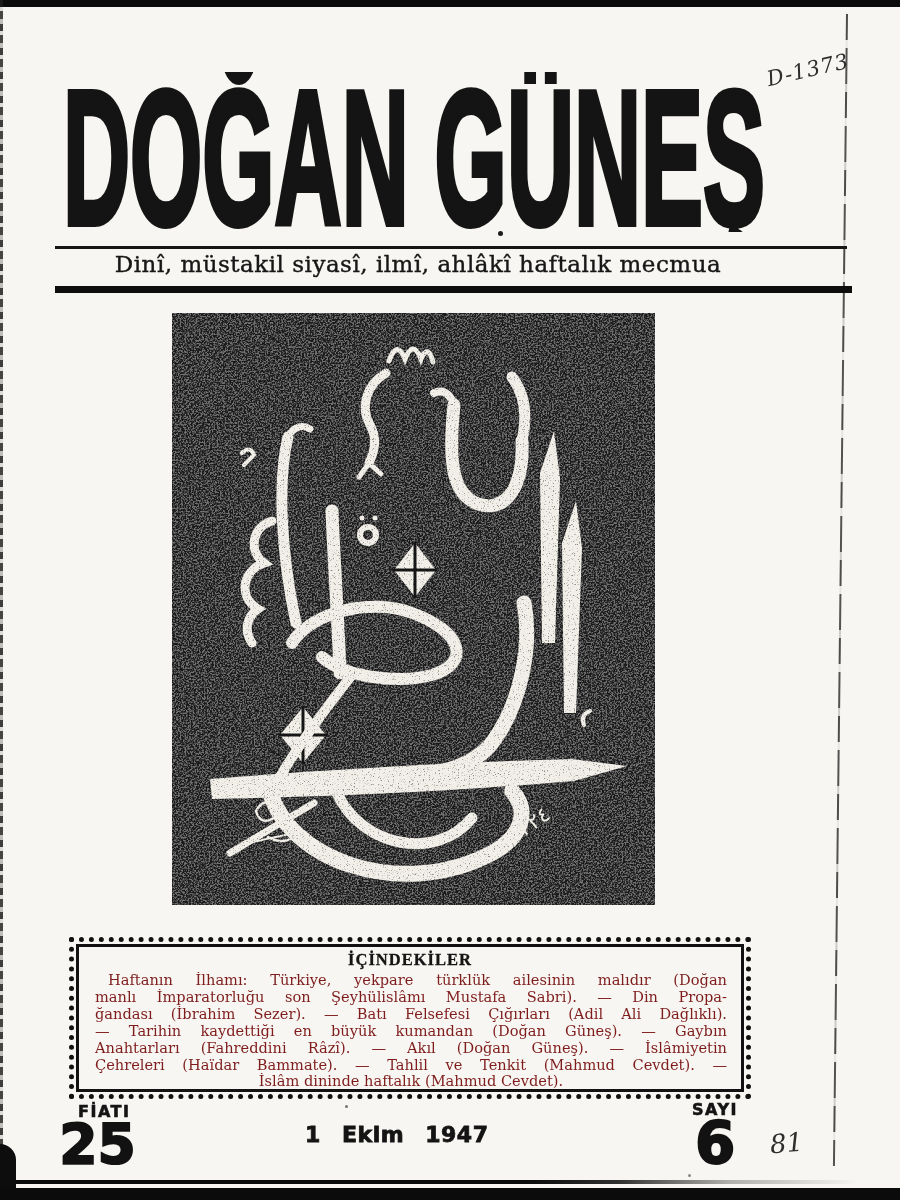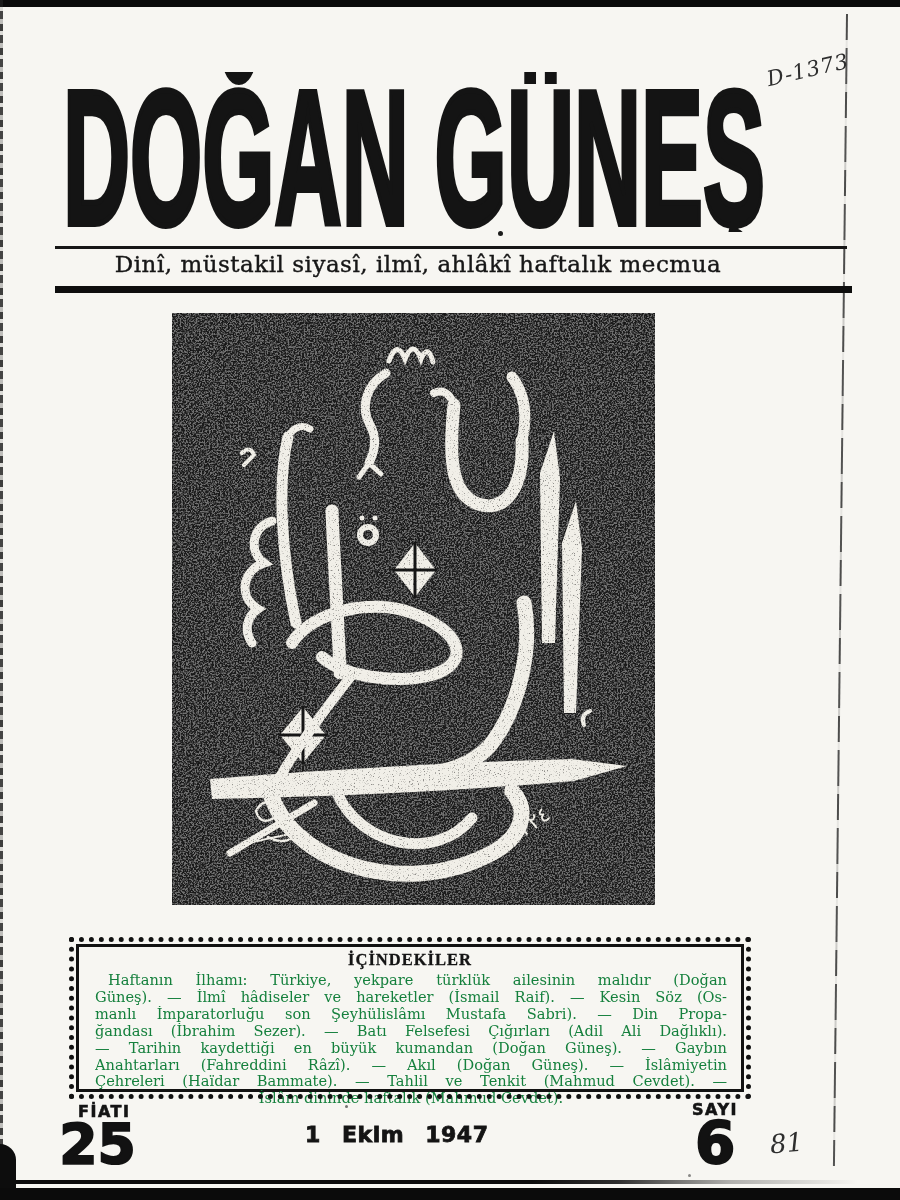--- a/index.html
+++ b/index.html
@@ -51,7 +51,7 @@
     margin:3px 0 2px;text-align:center;font-family:Liberation Serif, serif;font-weight:bold;
     font-size:16.5px;letter-spacing:1px;-webkit-text-stroke:.3px #141414;
   }
-  .toc-body{padding:0 14px 0 16px;font-family:"DejaVu Serif", serif;font-size:14.6px;line-height:16.9px;color:#15803d;}
+  .toc-body{padding:0 14px 0 16px;font-family:"DejaVu Serif", serif;font-size:14.6px;line-height:16.9px;color:#7f1d1d;}
   .jline{text-align:justify;text-align-last:justify;white-space:nowrap;overflow:hidden;}
   .jline.first{text-indent:13px;}
   .jline.center{text-align:center;text-align-last:center;}

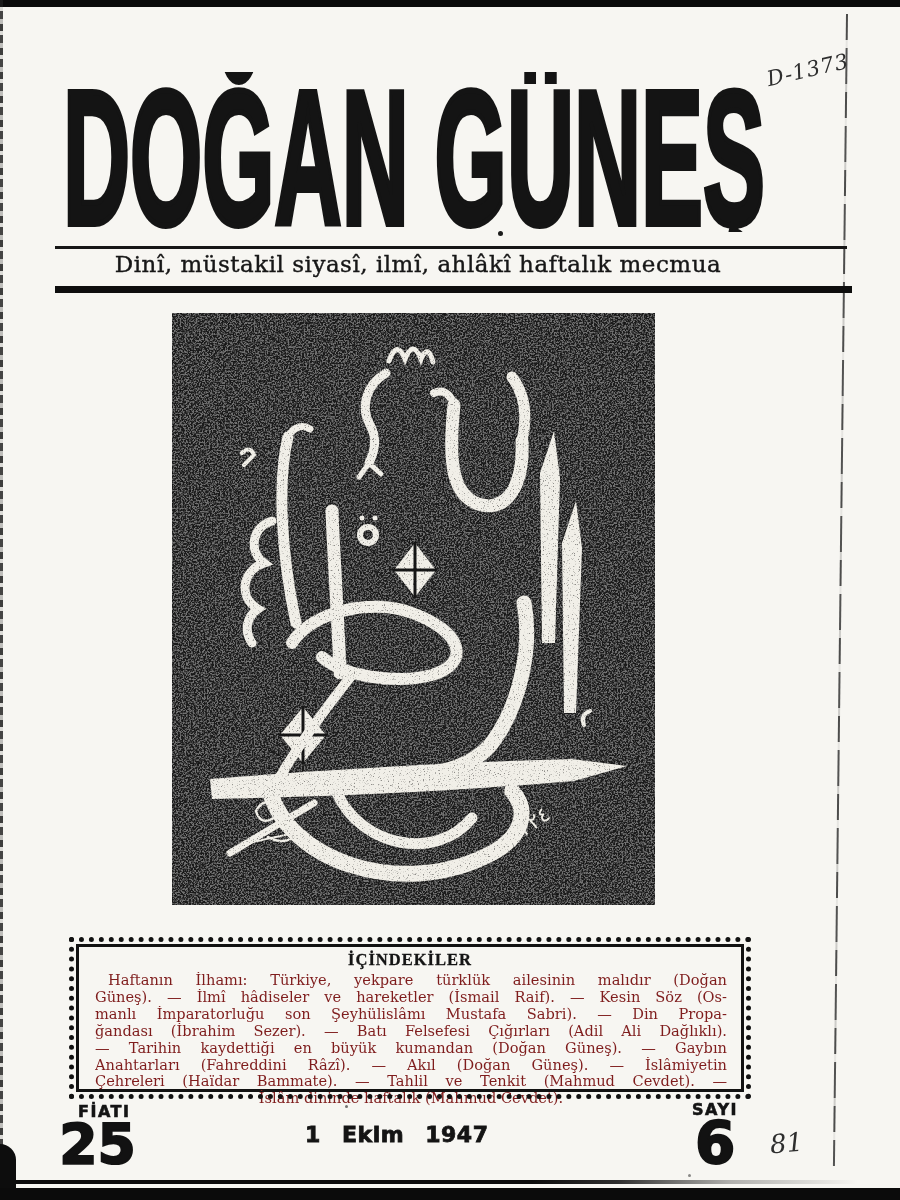--- a/index.html
+++ b/index.html
@@ -172,7 +172,6 @@
     <div class="toc-heading">İÇİNDEKİLER</div>
     <div class="toc-body">
       <div class="jline first">Haftanın İlhamı: Türkiye, yekpare türklük ailesinin malıdır (Doğan</div>
-      <div class="jline">Güneş). — İlmî hâdiseler ve hareketler (İsmail Raif). — Kesin Söz (Os-</div>
       <div class="jline">manlı İmparatorluğu son Şeyhülislâmı Mustafa Sabri). — Din Propa-</div>
       <div class="jline">ğandası (İbrahim Sezer). — Batı Felsefesi Çığırları (Adil Ali Dağlıklı).</div>
       <div class="jline">— Tarihin kaydettiği en büyük kumandan (Doğan Güneş). — Gaybın</div>

